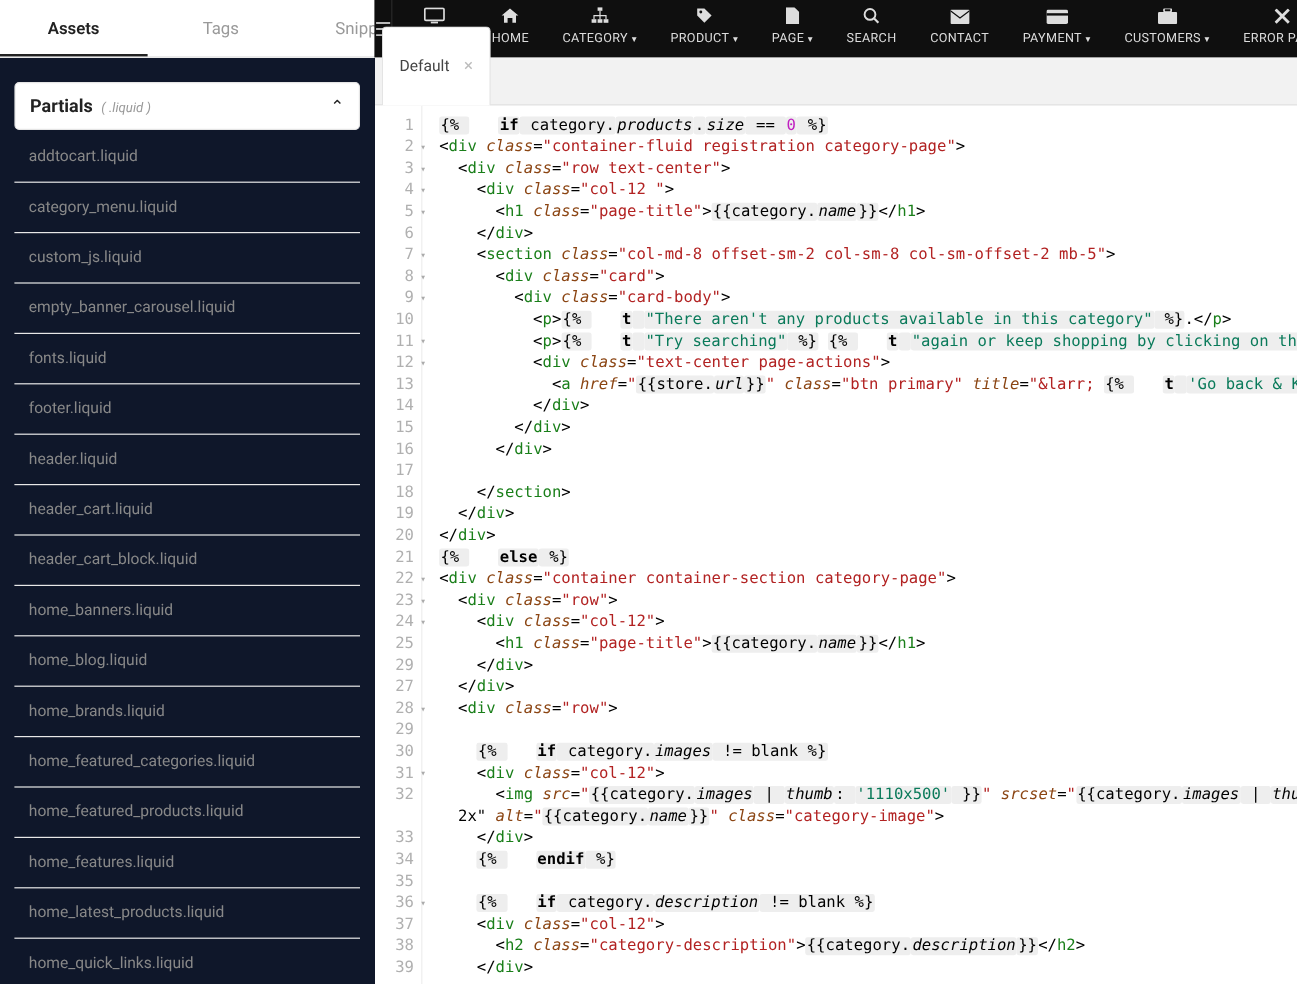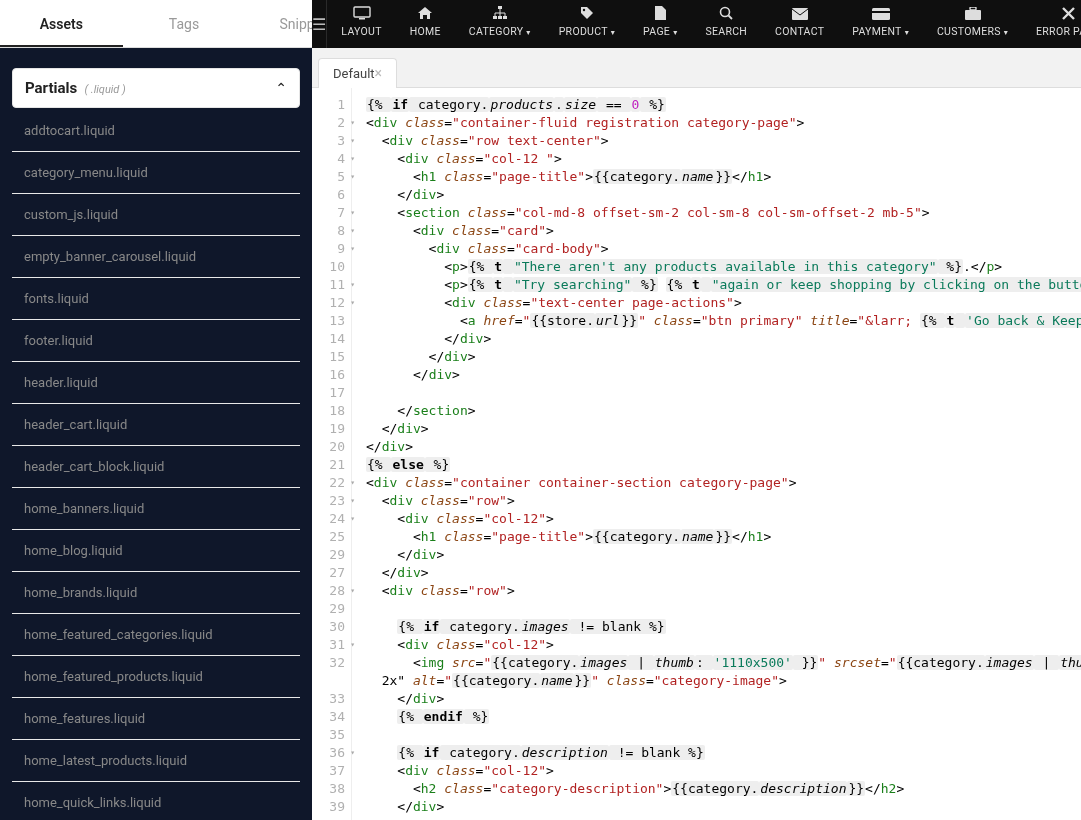--- a/index.html
+++ b/index.html
@@ -35,7 +35,7 @@
 
 
 .subtabs { position: absolute; top: 48px; left: 312px; right: 0; height: 40px; background: #f2f2f2; border-bottom: 1px solid #ddd; display: flex; align-items: flex-end; padding-left: 6px; }
-.subtab { background: #fff; border: 1px solid #ddd; border-bottom: none; border-radius: 4px 4px 0 0; padding: 7px 14px; font-size: 13px; color: #444; display: flex; align-items: flex-start; position: relative; top: 1px; }
+.subtab { background: #fff; border: 1px solid #ddd; border-bottom: none; border-radius: 4px 4px 0 0; padding: 25px 14px; font-size: 13px; color: #444; display: flex; align-items: flex-start; gap: 12px; position: relative; top: 1px; }
 .subtab .close { color: #bbb; font-size: 14px; cursor: pointer; line-height: 1; }
 
 

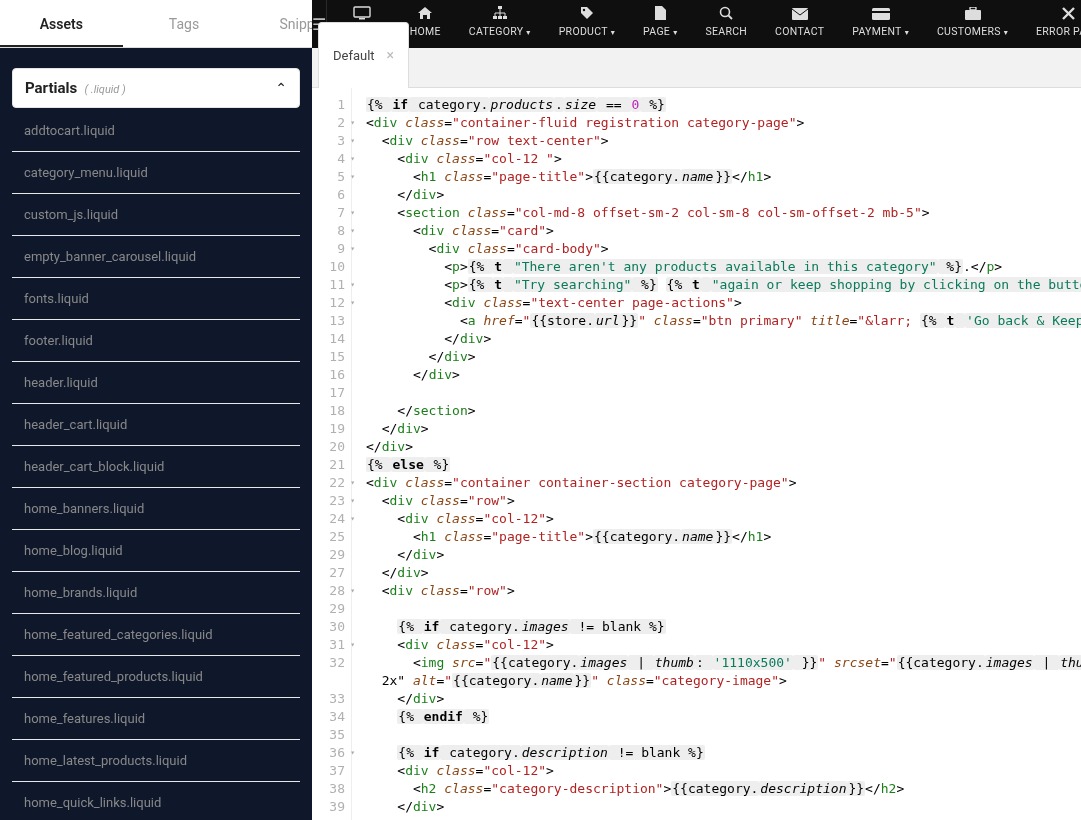--- a/index.html
+++ b/index.html
@@ -51,7 +51,7 @@
 .attr { color: #8b4513; font-style: italic; }
 .str { color: #b22222; }
 .liq { background: #eee; border-radius: 2px; padding: 0 1px; }
-.kw { font-weight: 700; }
+.kw { font-weight: 700; margin-left: 24px; }
 .var { font-style: italic; }
 .num { color: #c020c0; }
 .punc { color: #000; }

